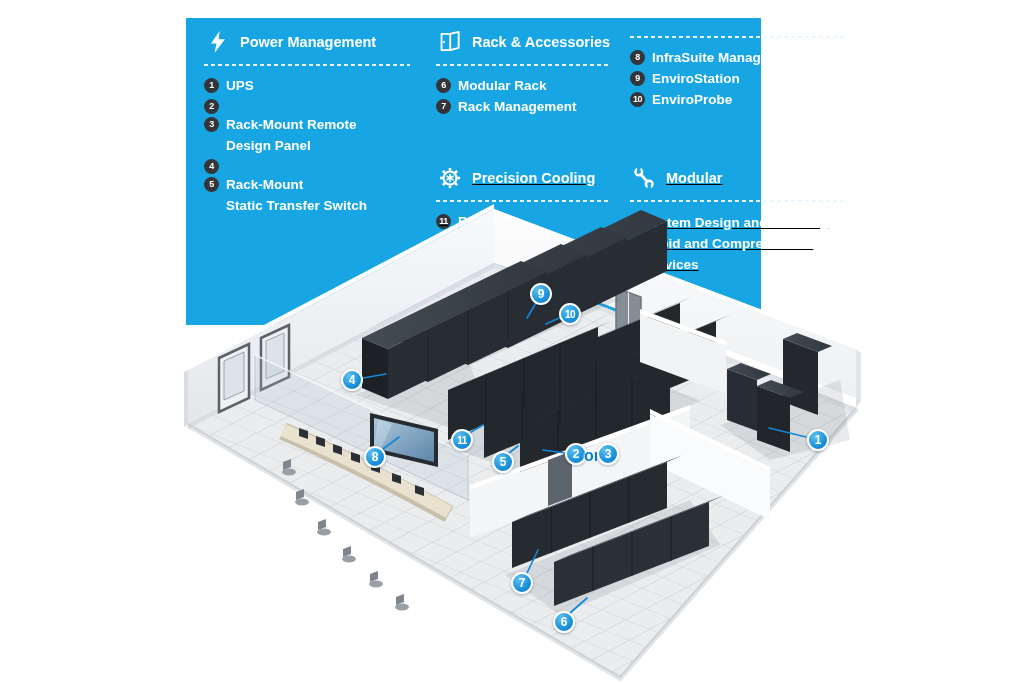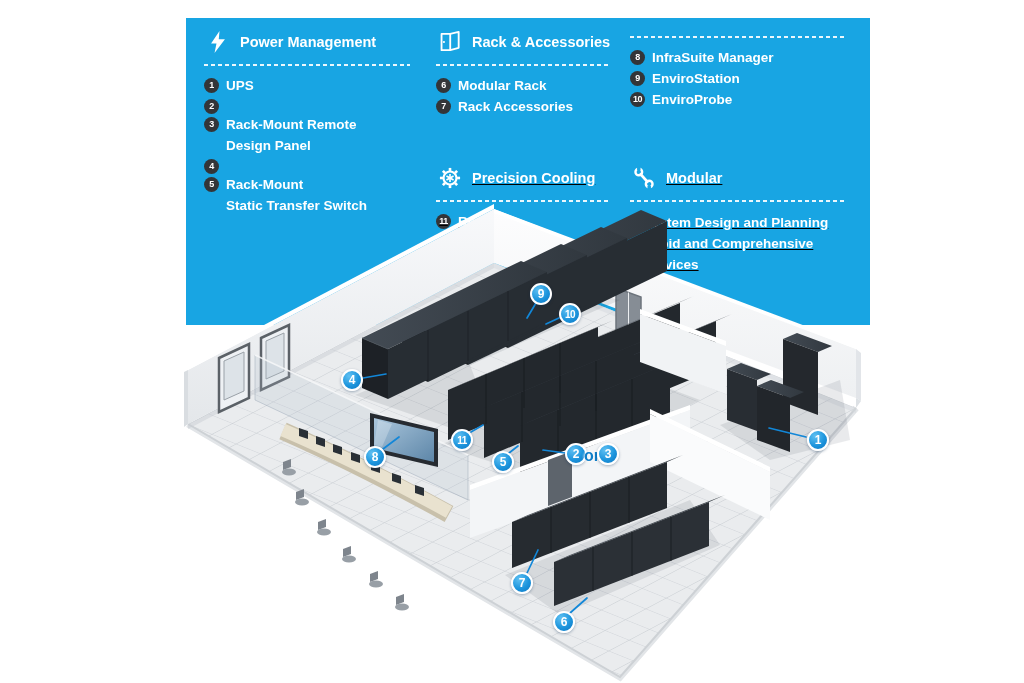--- a/index.html
+++ b/index.html
@@ -6,7 +6,7 @@
   .stage{position:relative;width:1024px;height:683px;background:#ffffff;overflow:hidden;
          font-family:"Liberation Sans","DejaVu Sans",sans-serif;}
   
-  .panel{position:absolute;left:186px;top:18px;width:684px;height:307px;background:#18a5e3;}
+  .panel{position:absolute;left:186px;top:18px;width:575px;height:307px;background:#18a5e3;}
   .col{position:absolute;top:10px;}
   .col1{left:18px;width:230px;}
   .col2{left:250px;width:188px;}

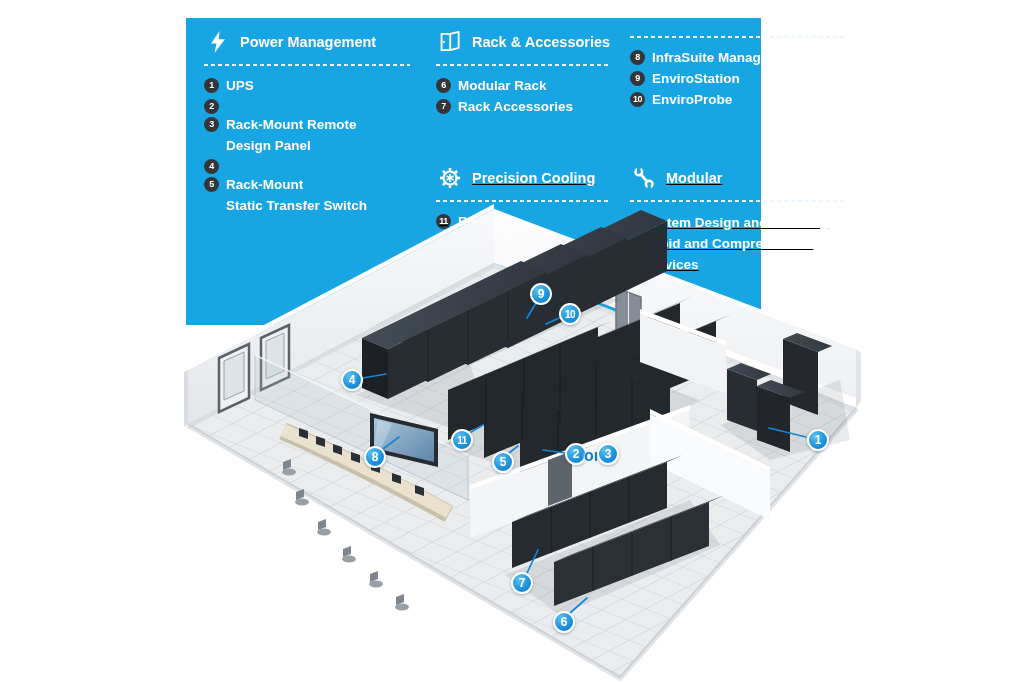--- a/index.html
+++ b/index.html
@@ -104,7 +104,7 @@
           </div>
           <div class="item">
             <span class="badge">7</span>
-            <span class="itxt"><span>Rack Accessories</span></span>
+            <span class="itxt"><span>Rack Management</span></span>
           </div>
         </div>
       </div>

